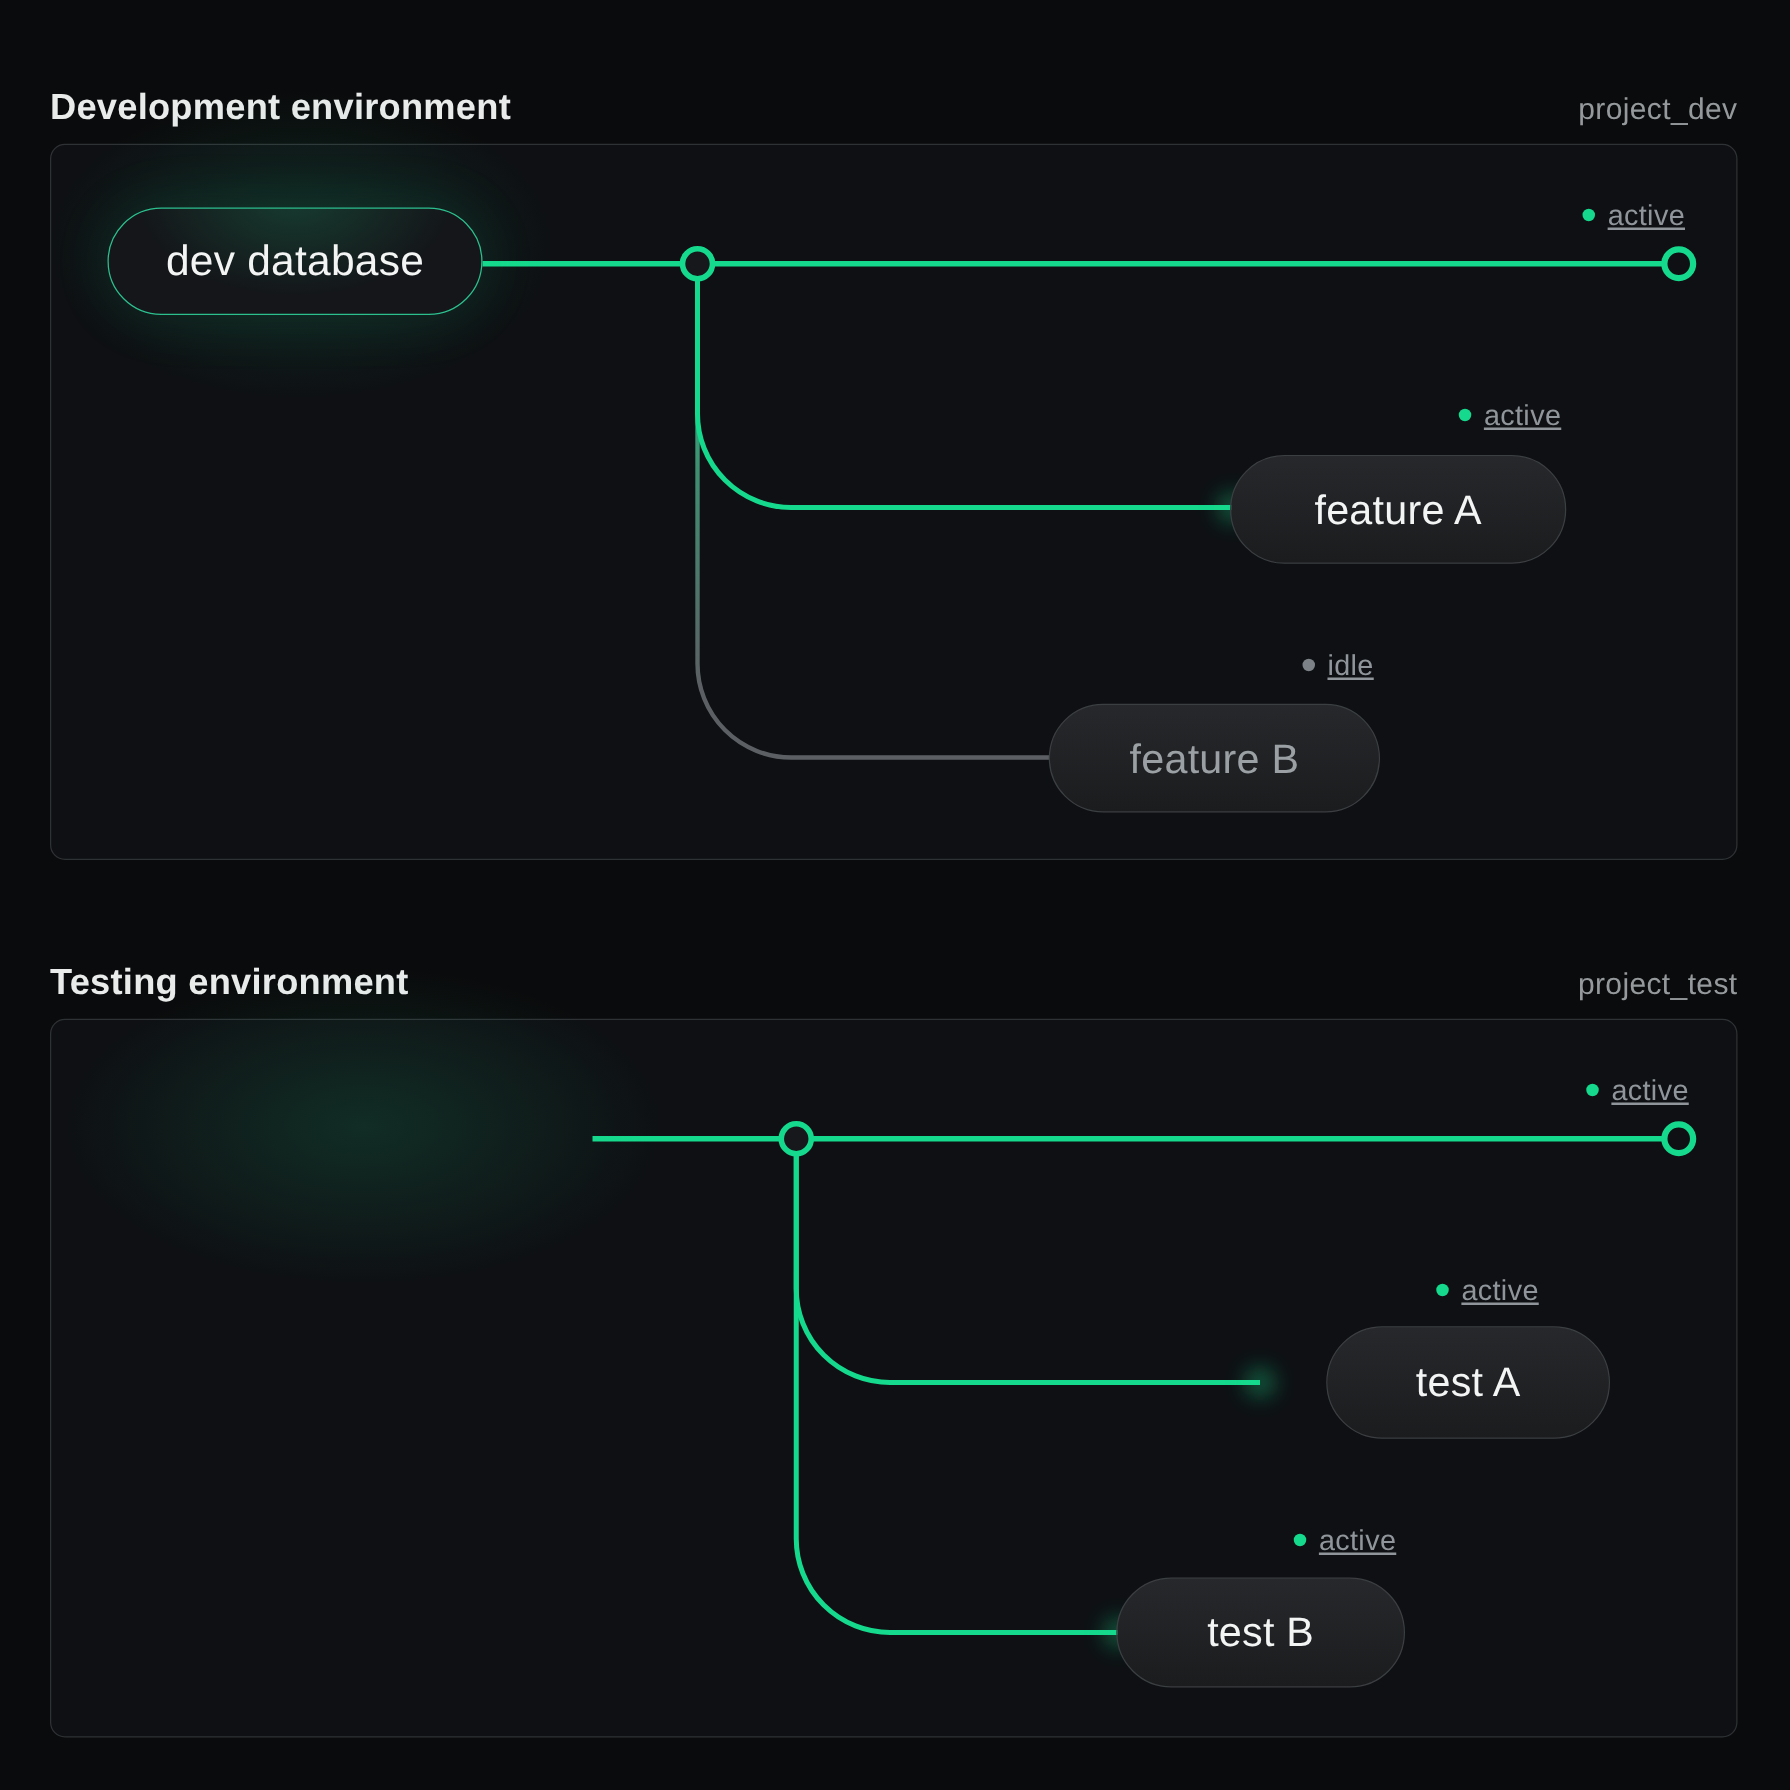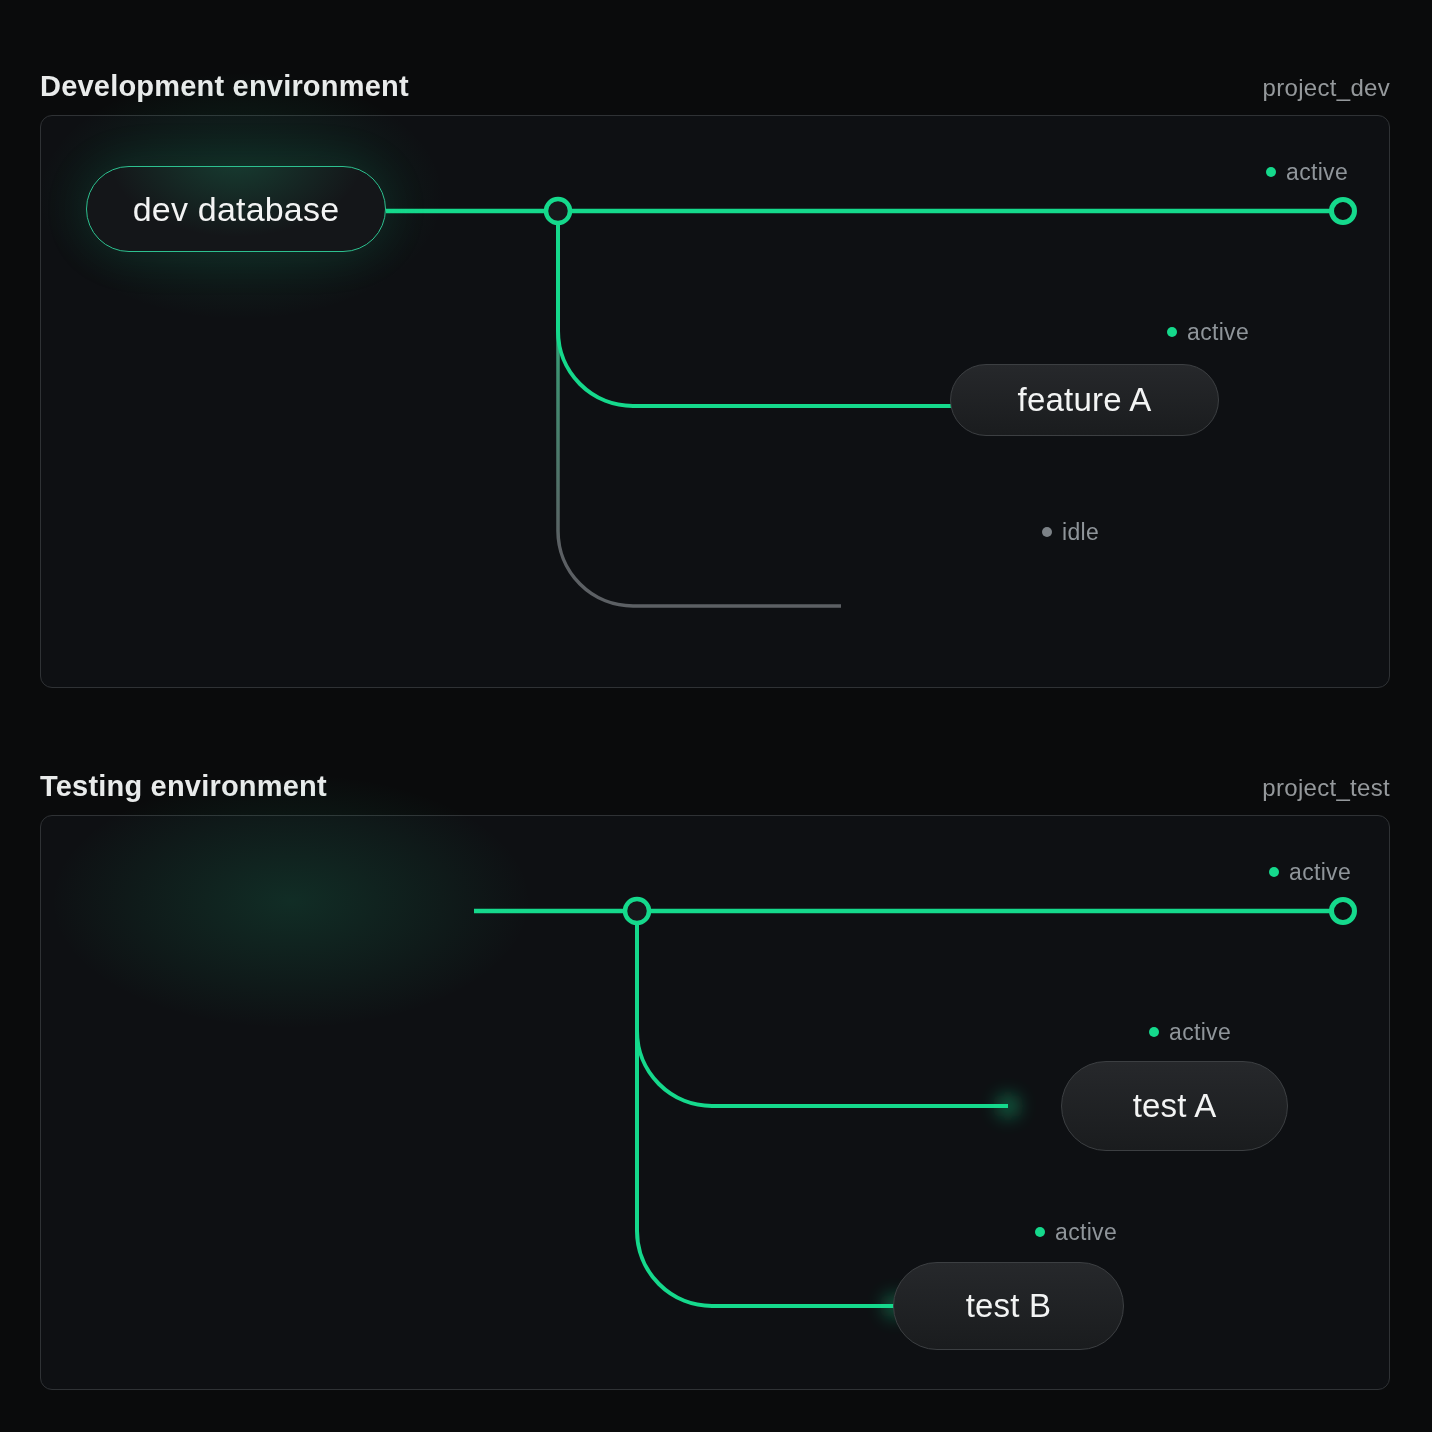--- a/index.html
+++ b/index.html
@@ -47,7 +47,7 @@
   }
   .status{
     position:absolute;display:flex;align-items:center;gap:10px;z-index:4;
-    font-size:23px;color:#8f959a;letter-spacing:.3px;height:28px;
+    font-size:23px;color:#8f959a;letter-spacing:.3px;height:28px;text-decoration:underline;
   }
   .status .dot{
     width:10px;height:10px;border-radius:50%;background:#15d98c;display:inline-block;

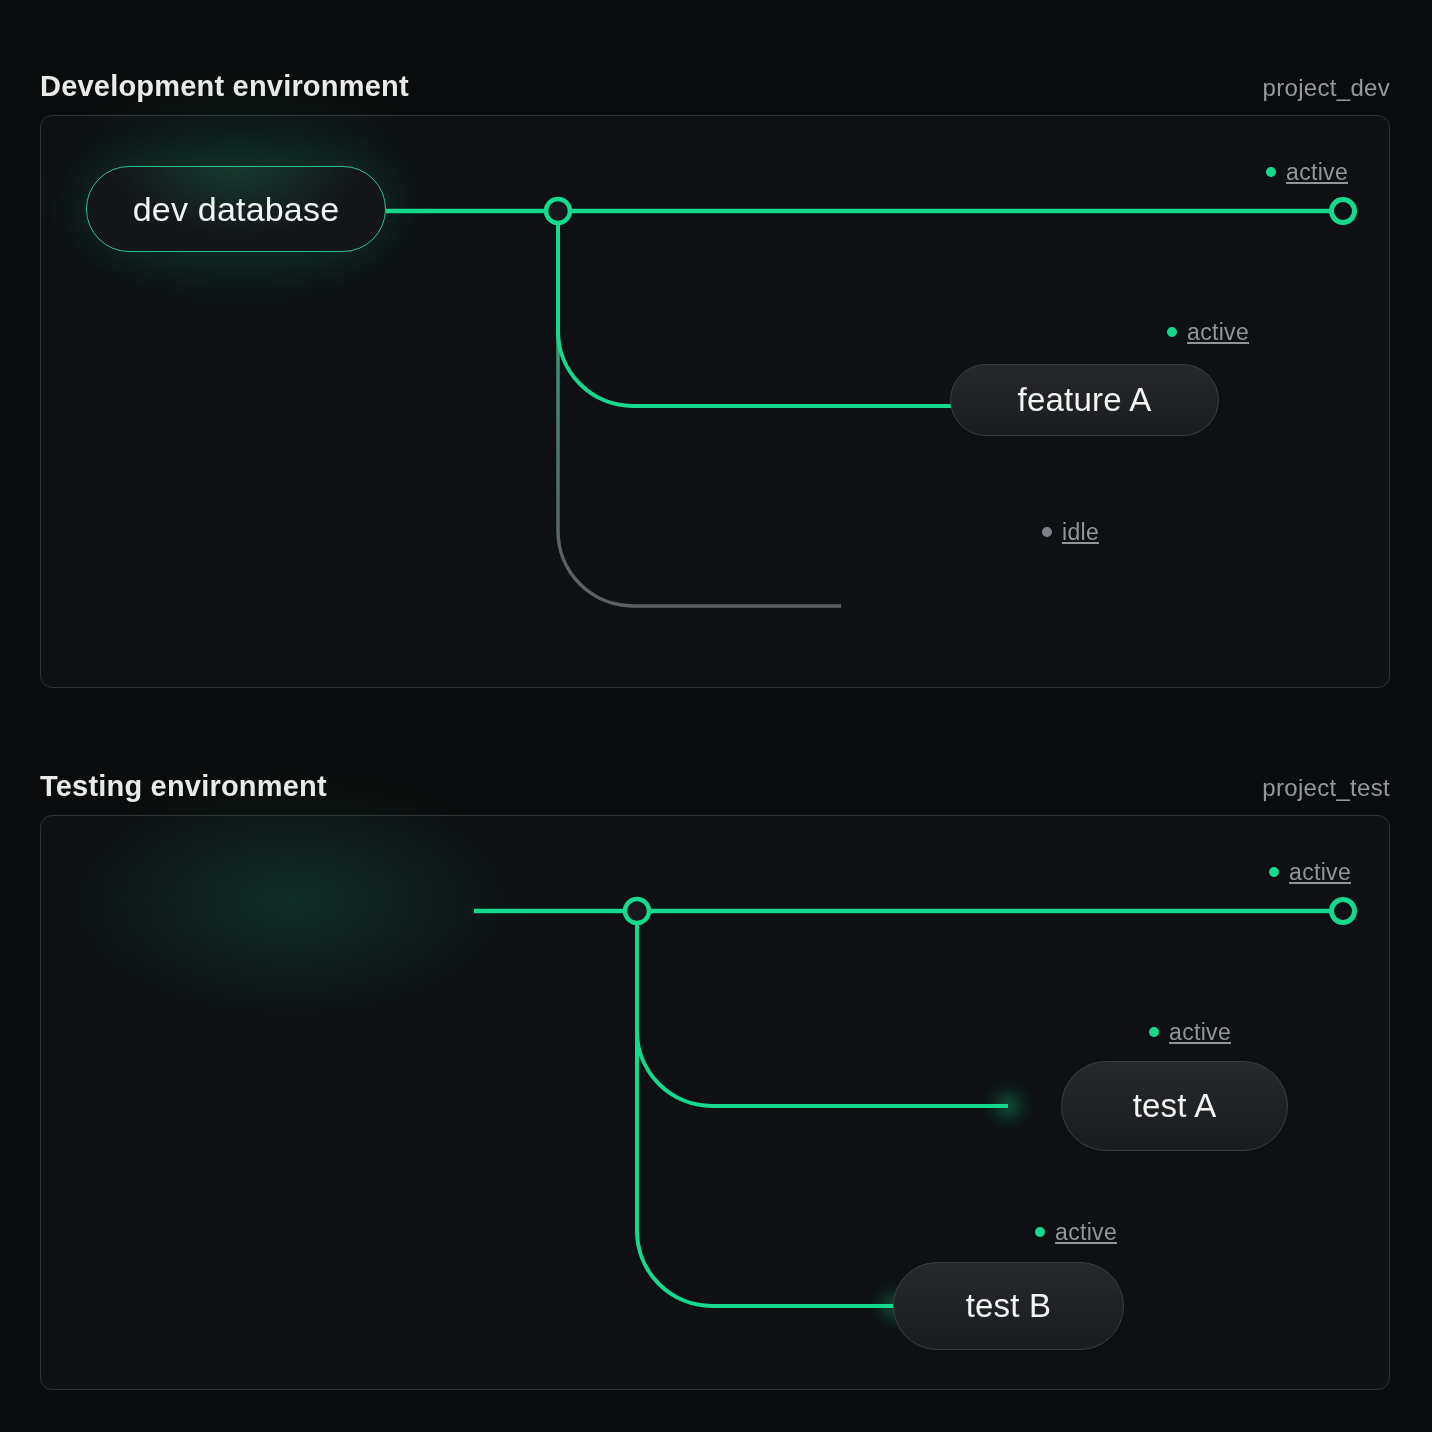--- a/index.html
+++ b/index.html
@@ -98,7 +98,7 @@
       <span>active</span>
     </div>
 
-    <div class="pill" style="left:909px;top:248px;width:269px;height:72px" data-state="active">
+    <div class="pill" style="left:943px;top:248px;width:269px;height:87px" data-state="active">
       <span>feature A</span>
     </div>
     <div class="status" style="right:140px;top:202px">

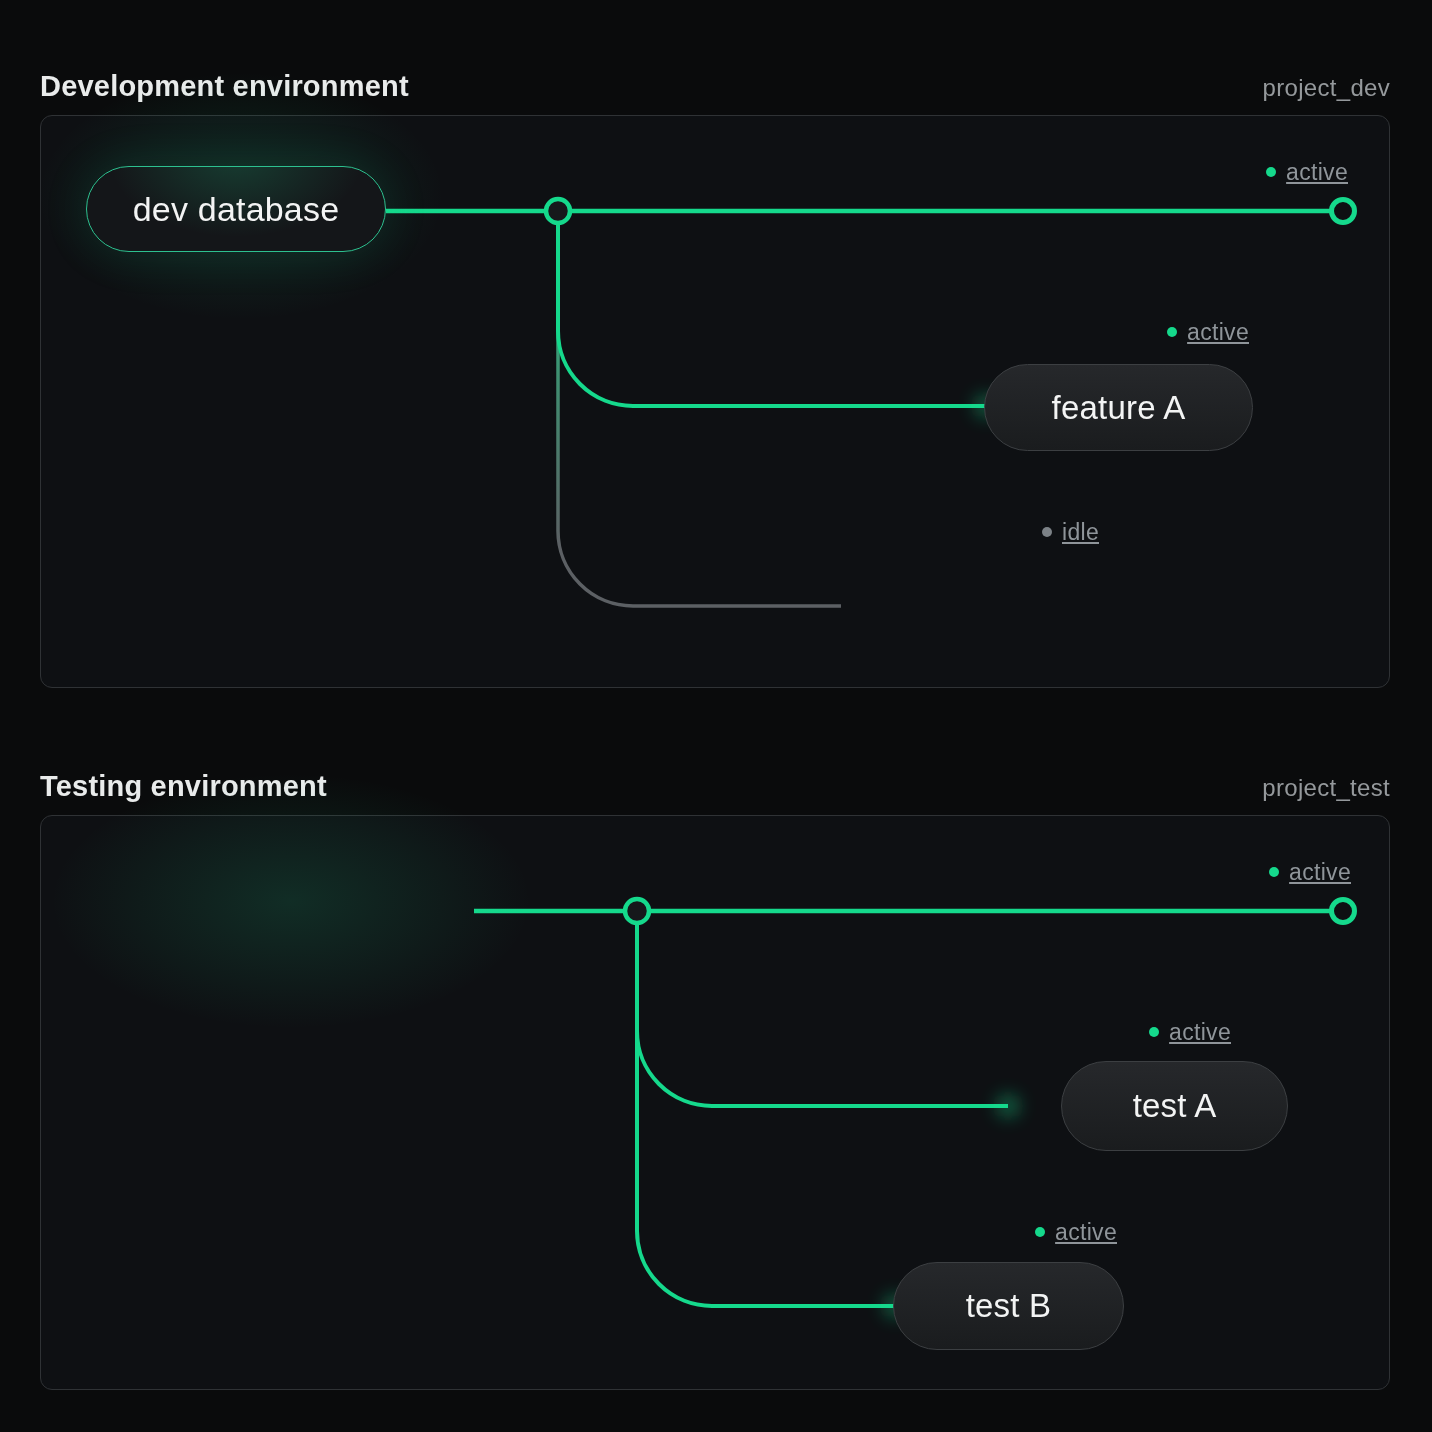--- a/index.html
+++ b/index.html
@@ -106,6 +106,9 @@
       <span>active</span>
     </div>
 
+    <div class="pill" style="left:798px;top:447px;width:265px;height:87px" data-state="idle">
+      <span>feature B</span>
+    </div>
     <div class="status" style="right:290px;top:402px">
       <span class="dot" data-state="idle"></span>
       <span>idle</span>

